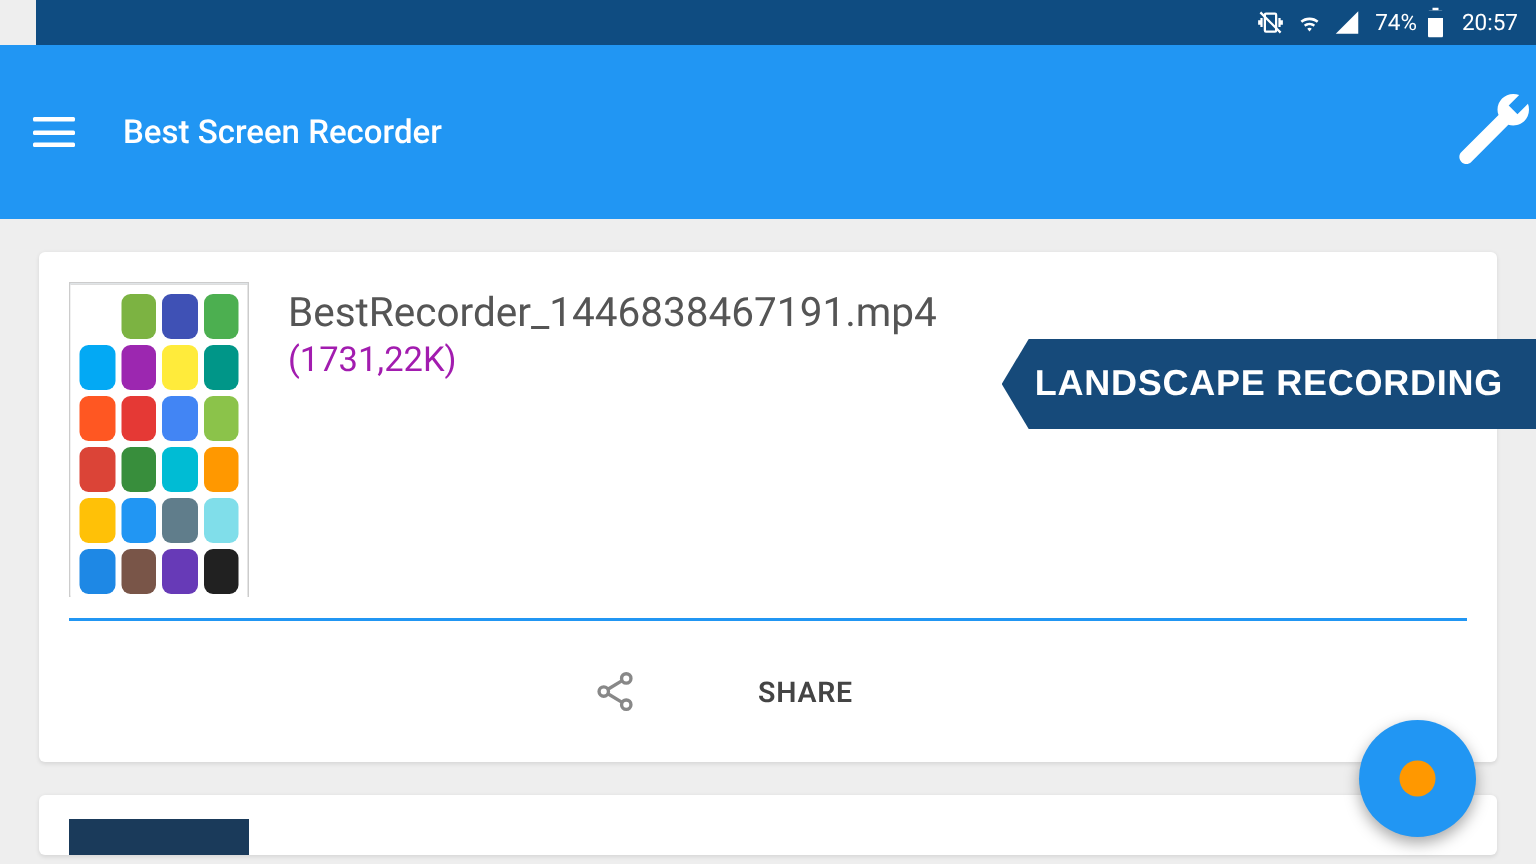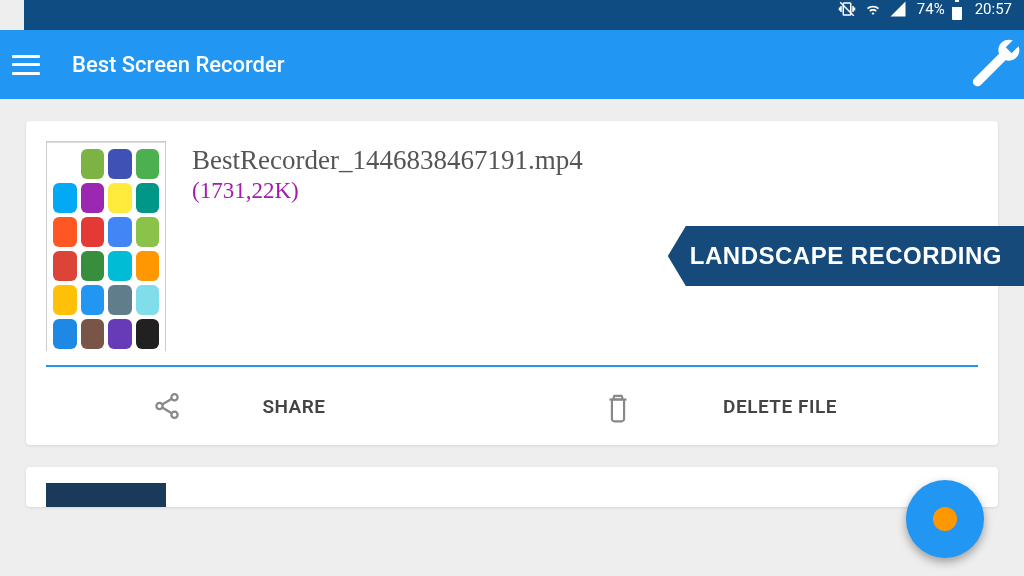--- a/index.html
+++ b/index.html
@@ -15,7 +15,7 @@
     height: 30px;
     background: #0f4c81;
     display: flex;
-    align-items: flex-start;
+    align-items: center;
     justify-content: flex-end;
     padding: 0 12px;
     color: #fff;

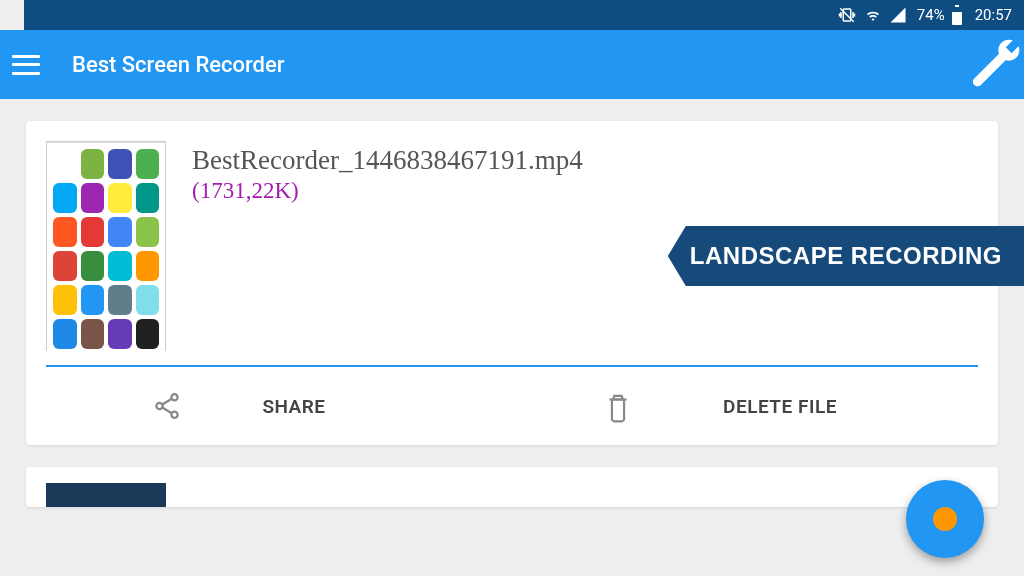--- a/index.html
+++ b/index.html
@@ -27,11 +27,11 @@
   .status-bar .time { margin-left: 6px; font-weight: 400;}
   .icon { display: inline-flex; }
   .app-bar {
-    height: 69px;
+    height: 116px;
     background: #2196f3;
     display: flex;
     align-items: center;
-    padding: 0 12px;
+    padding: 0 22px;
     color: #fff;
     position: relative;
   }

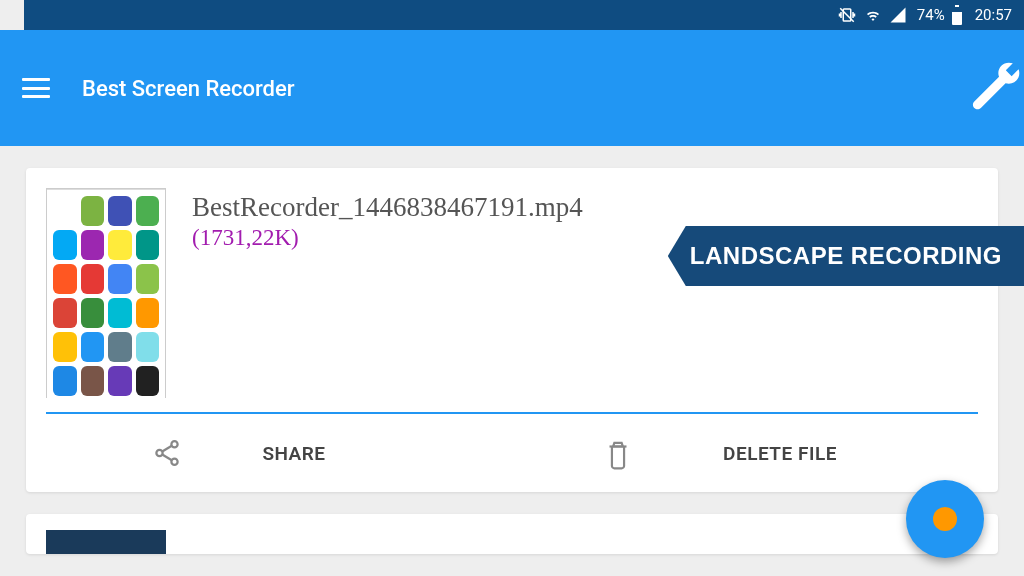--- a/index.html
+++ b/index.html
@@ -51,7 +51,6 @@
     display:flex;
     gap: 26px;
     padding: 0 20px 14px 20px;
-    font-family: Liberation Serif, serif;
   }
   .thumb {
     width: 120px;

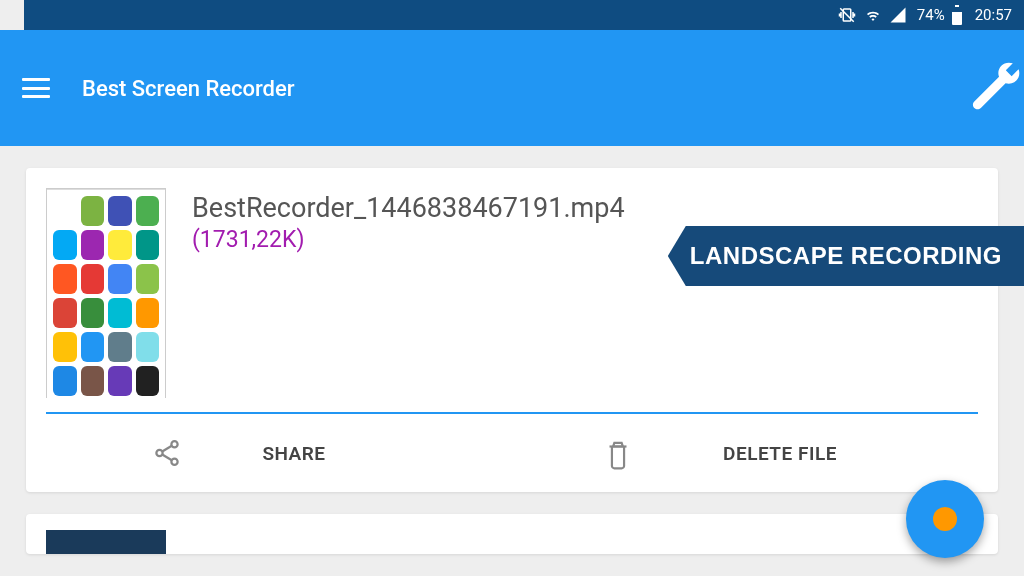--- a/index.html
+++ b/index.html
@@ -77,7 +77,7 @@
   .file-name { font-size: 27px; color:#555; font-weight:400;}
   .file-size { font-size: 23px; color:#a21caf; margin-top:2px;}
   .divider { height:2px; background:#2196f3; margin: 0 20px;}
-  .actions { display:flex; align-items:center; height:78px;}
+  .actions { display:flex; align-items:center; height:94px;}
   .action {
     flex:1;
     display:flex;

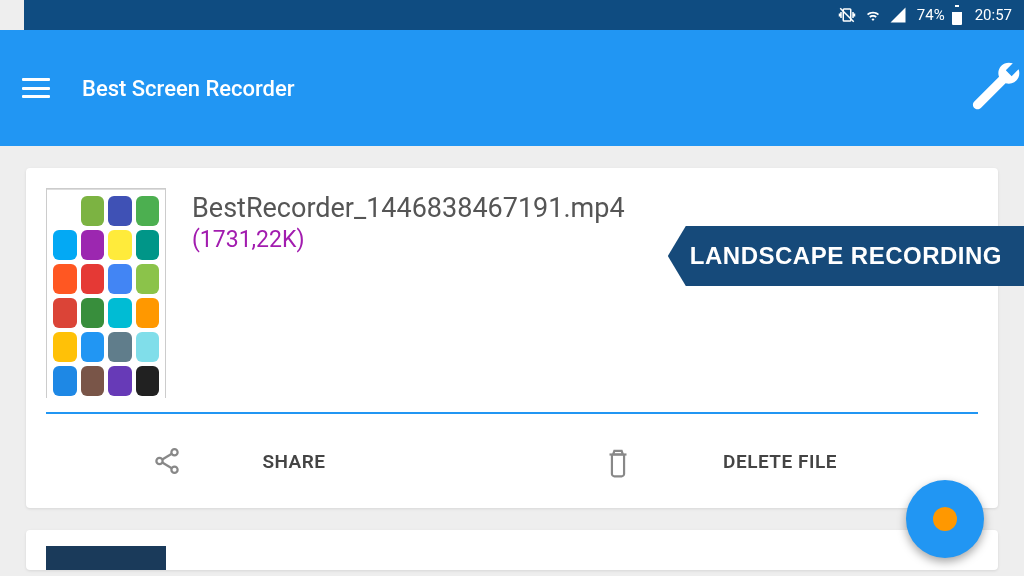--- a/index.html
+++ b/index.html
@@ -230,16 +230,6 @@
         </span>
         <span>SHARE</span>
       </div>
-      <div class="action delete">
-        <span class="ic">
-          <svg width="30" height="34" viewBox="0 0 24 28" fill="none" stroke="#888" stroke-width="1.8">
-              <path d="M5 7h14"></path>
-              <path d="M9 4h6l1 3H8l1-3z"></path>
-              <path d="M7 7v16c0 1 1 2 2 2h6c1 0 2-1 2-2V7"></path>
-            </svg>
-        </span>
-        <span>DELETE FILE</span>
-      </div>
     </div>
   </div>
 

